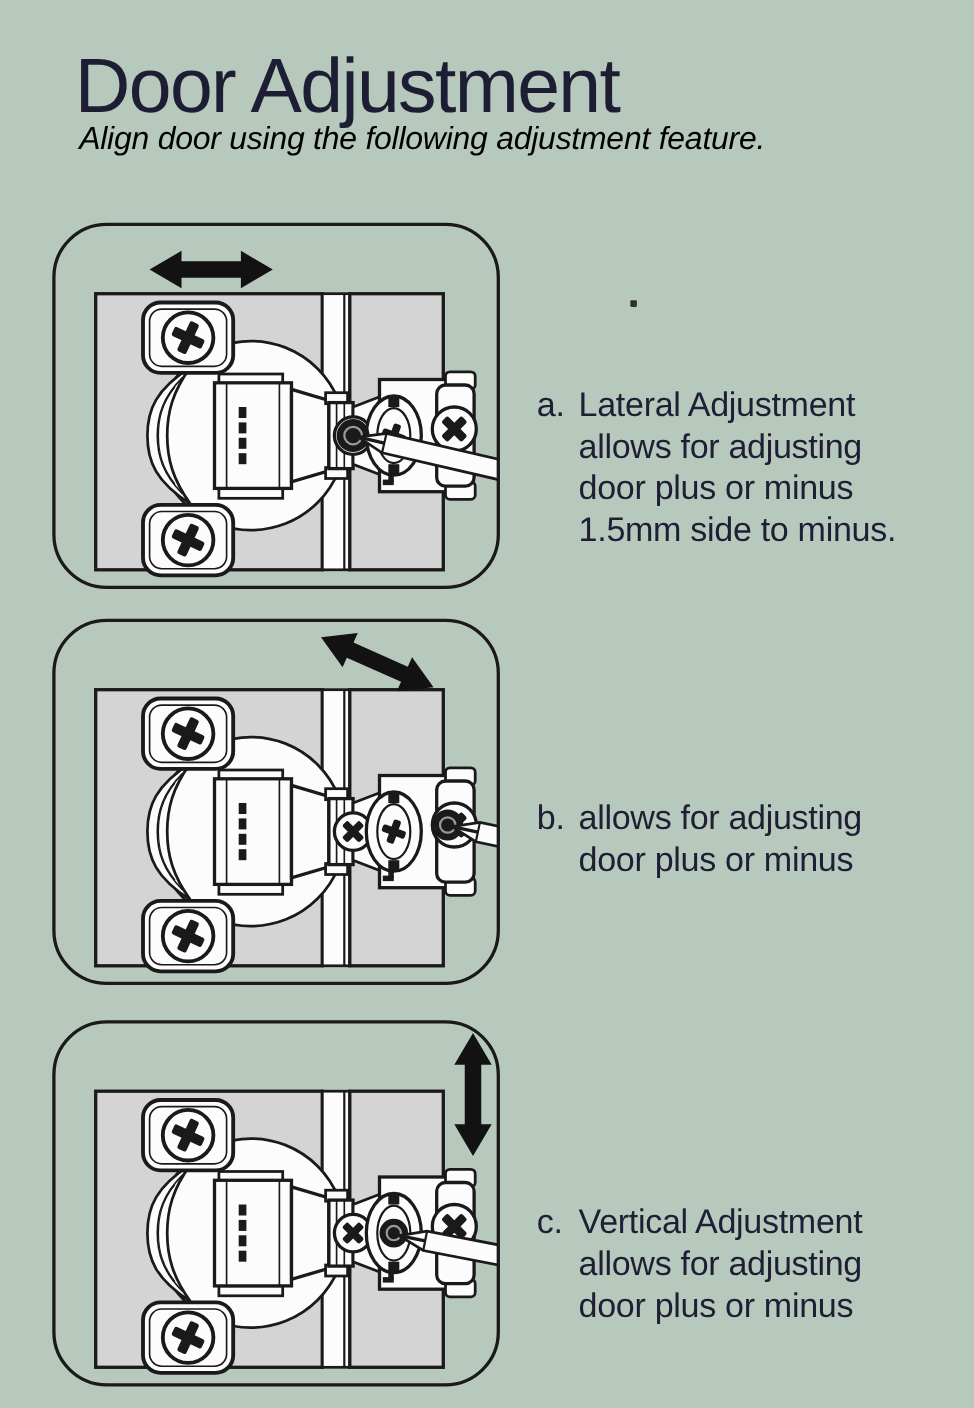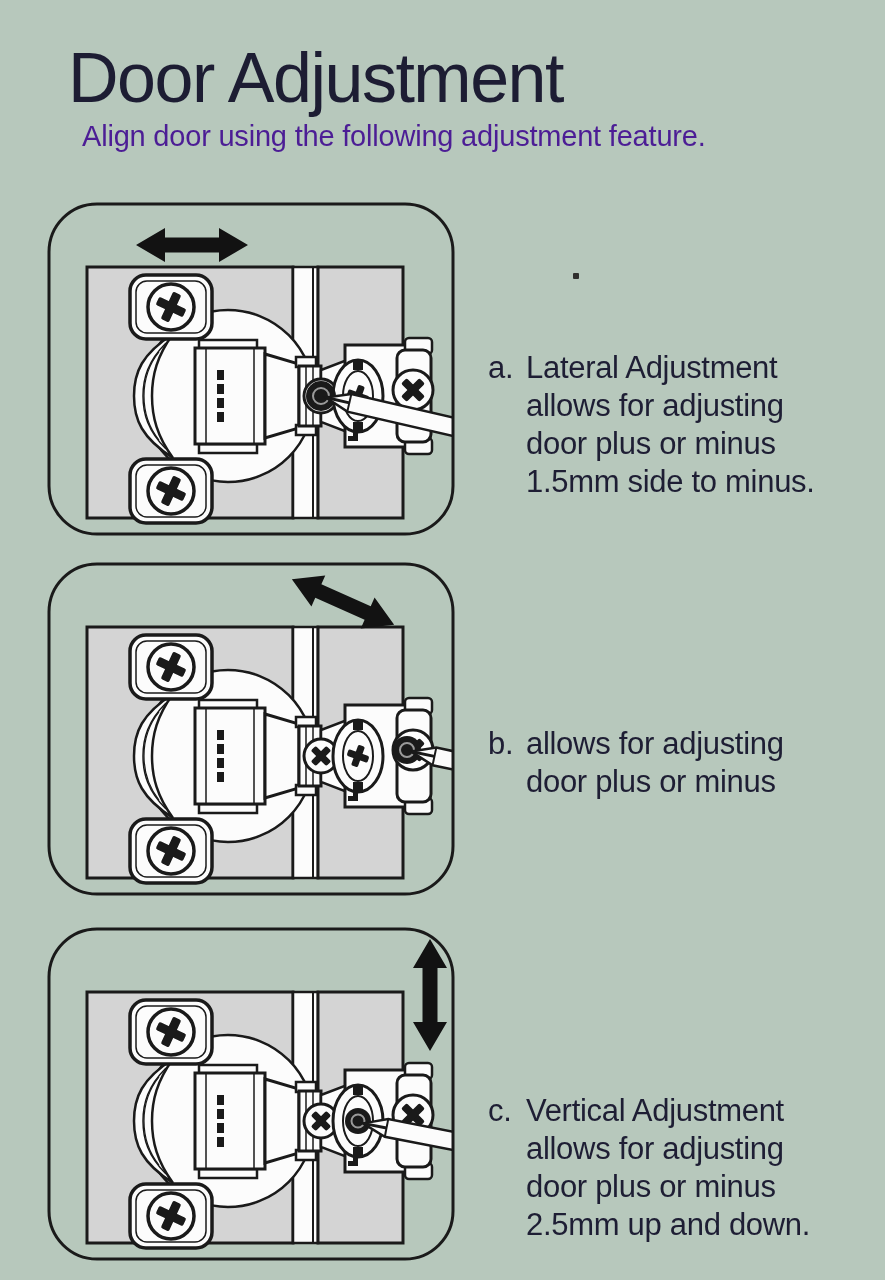--- a/index.html
+++ b/index.html
@@ -15,9 +15,9 @@
     color:#1d1d33;
   }
   .subtitle{
-    position:absolute;left:70px;top:108px;margin:12px;
+    position:absolute;left:70px;top:108px;margin:2px;
     font-size:29px;font-weight:400;letter-spacing:-0.2px;line-height:1.15;
-    color:#4c1d95;white-space:nowrap;
+    color:#000000;white-space:nowrap;font-style:italic;
   }
   .diagram{position:absolute;left:45px;width:412px;height:338px;}
   .d-a{top:200px;} .d-b{top:560px;} .d-c{top:925px;}

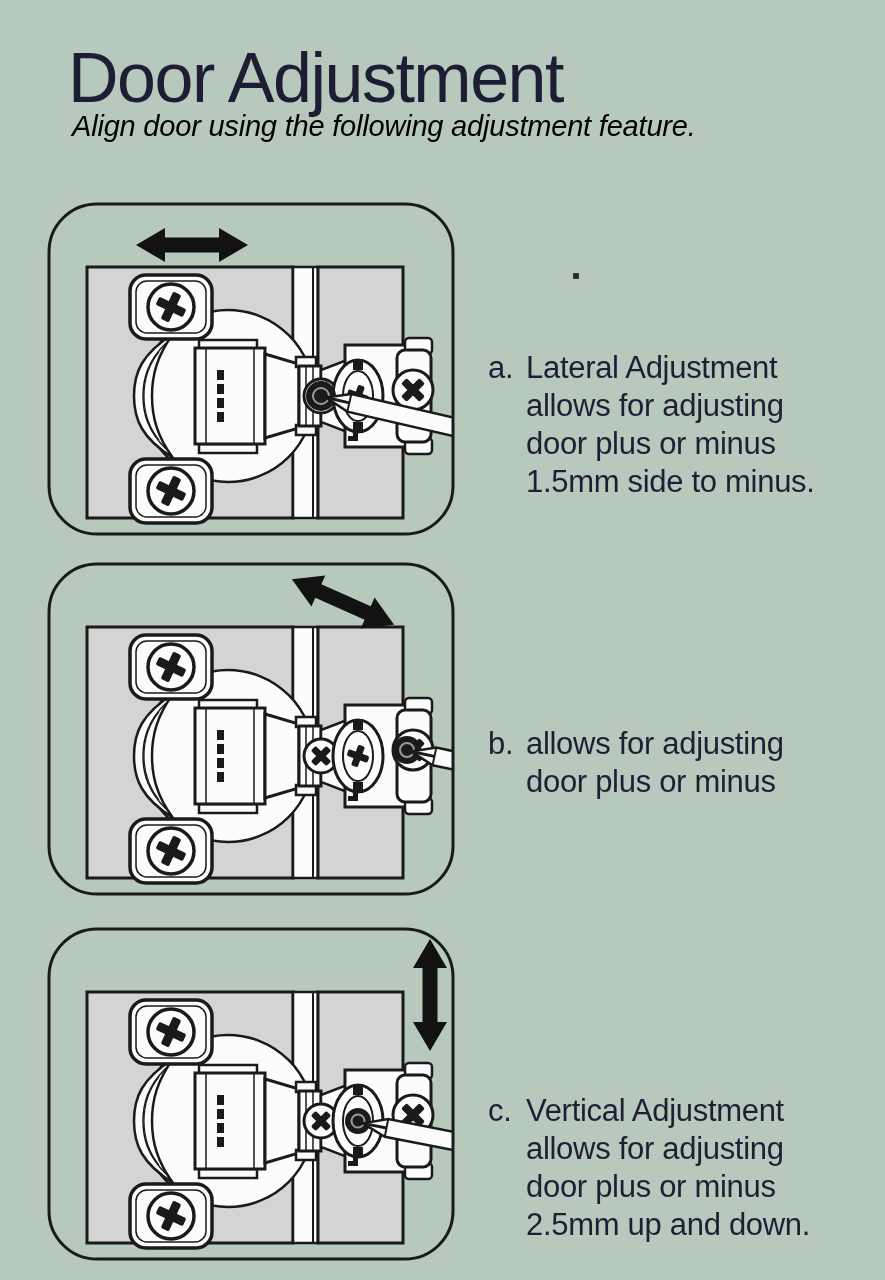--- a/index.html
+++ b/index.html
@@ -194,7 +194,6 @@
       <div>Vertical Adjustment</div>
       <div>allows for adjusting</div>
       <div>door plus or minus</div>
-      <div>2.5mm up and down.</div>
     </div>
   </div>
 

